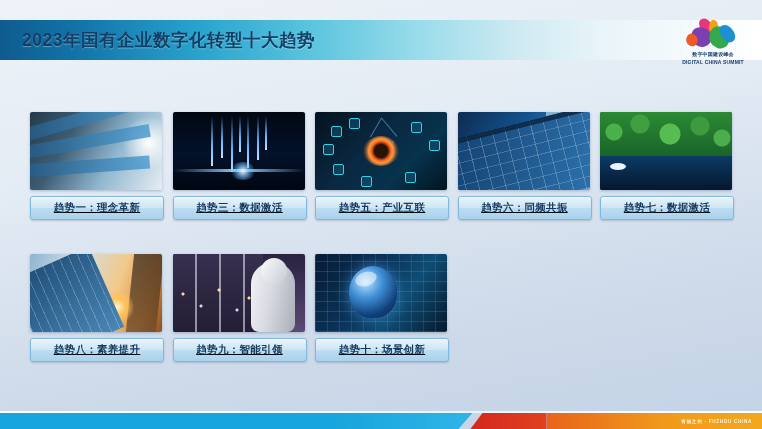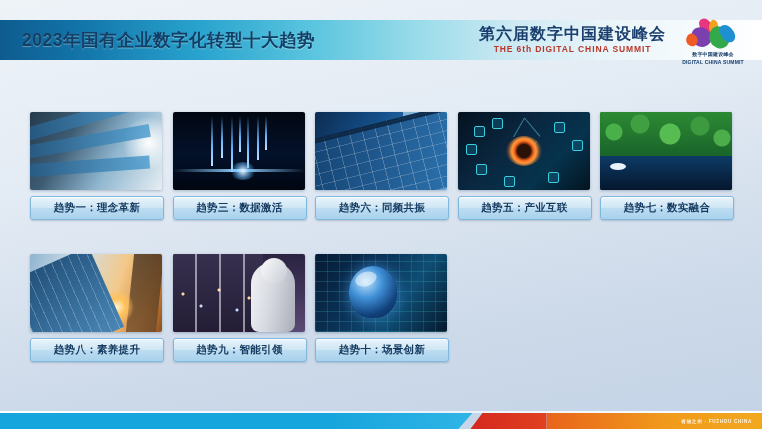--- a/index.html
+++ b/index.html
@@ -281,10 +281,6 @@
   <div class="header">
     <div class="header-title">2023年国有企业数字化转型十大趋势</div>
 
-    <div class="summit-block">
-      <div class="summit-cn">第六届数字中国建设峰会</div>
-      <div class="summit-en">THE 6th DIGITAL CHINA SUMMIT</div>
-    </div>
 
     <div class="logo">
       <div class="logo-mark">

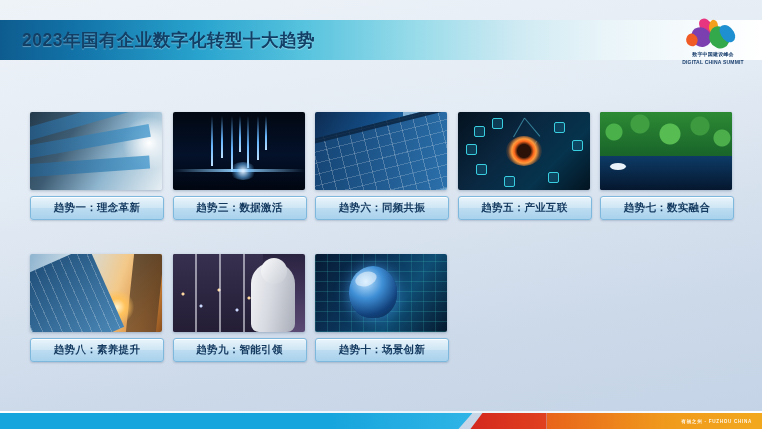--- a/index.html
+++ b/index.html
@@ -111,6 +111,7 @@
     grid-template-rows: repeat(2, 110px);
     column-gap: 10.5px;
     row-gap: 32px;
+    text-decoration: underline;
   }
   .card {
     position: relative;

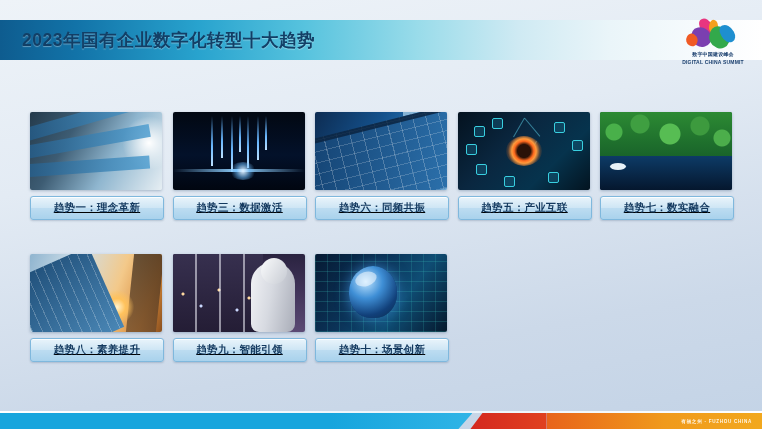--- a/index.html
+++ b/index.html
@@ -329,17 +329,6 @@
       </div>
     </div>
 
-
-    <div class="card">
-      <div class="thumb t6">
-        <i class="sky"></i>
-        <i class="panel"></i>
-        <i class="bar"></i>
-      </div>
-      <div class="caption">
-        <span>趋势六：同频共振</span>
-      </div>
-    </div>
 
     <div class="card">
       <div class="thumb t5">
@@ -363,6 +352,17 @@
     </div>
 
     <div class="card">
+      <div class="thumb t6">
+        <i class="sky"></i>
+        <i class="panel"></i>
+        <i class="bar"></i>
+      </div>
+      <div class="caption">
+        <span>趋势六：同频共振</span>
+      </div>
+    </div>
+
+    <div class="card">
       <div class="thumb t7">
         <i class="water"></i>
         <i class="canopy"></i>

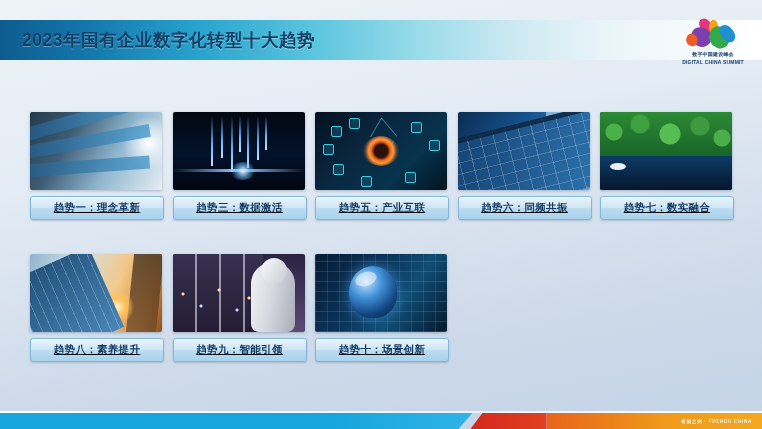--- a/index.html
+++ b/index.html
@@ -369,7 +369,7 @@
         <i class="boat"></i>
       </div>
       <div class="caption">
-        <span>趋势七：数实融合</span>
+        <span>趋势七：数据激活</span>
       </div>
     </div>
 

